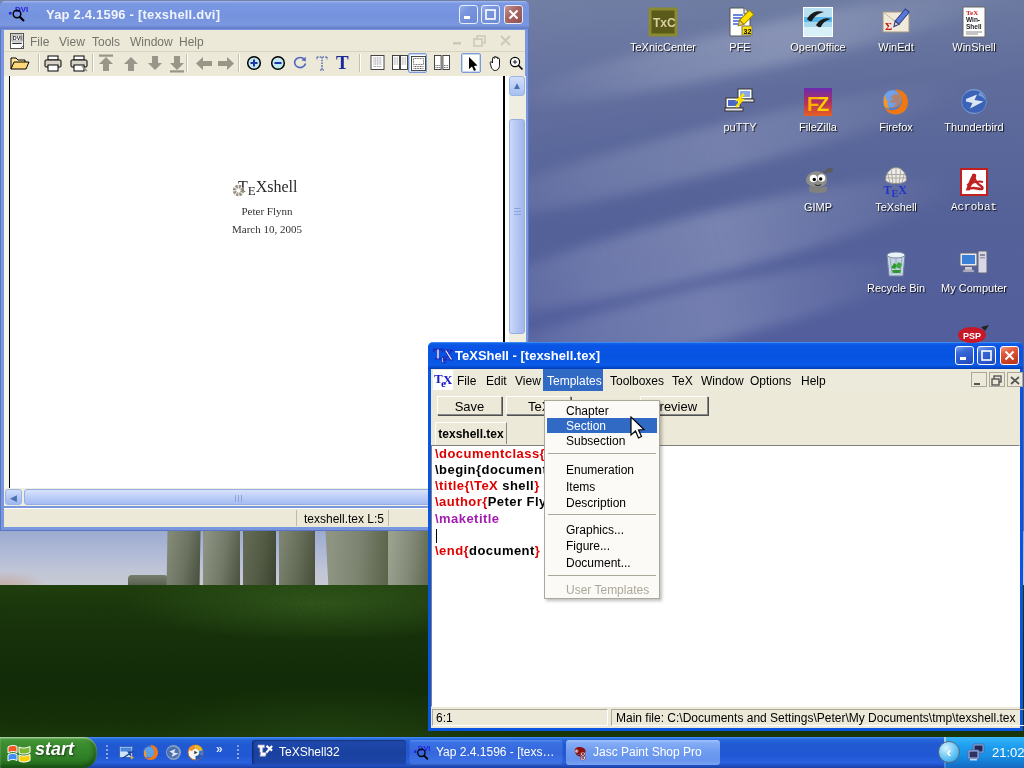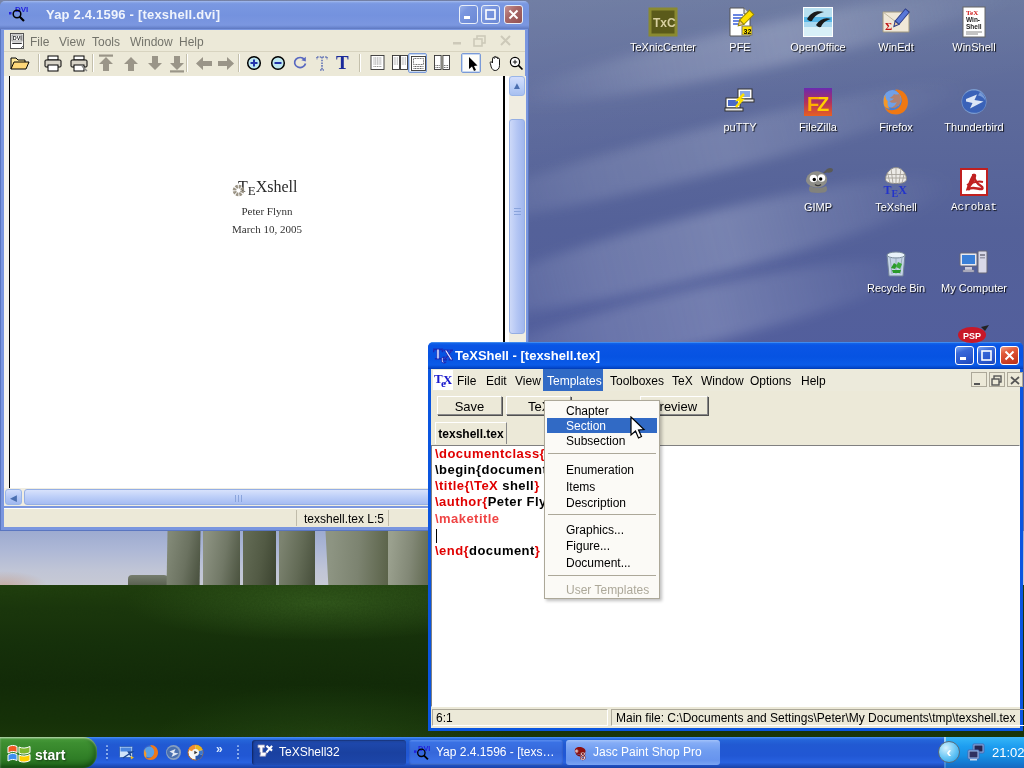--- a/index.html
+++ b/index.html
@@ -352,7 +352,7 @@
     <div class="abs" style="left:3px; top:16px;"><span style="color:#000000;">\begin{</span>document</div>
     <div class="abs" style="left:3px; top:32px;"><span style="color:#e00000;">\title{\TeX</span> shell<span style="color:#e00000;">}</span></div>
     <div class="abs" style="left:3px; top:48px;"><span style="color:#e00000;">\author{</span>Peter Fly</div>
-    <div class="abs" style="left:3px; top:65px; color:#ef4444;">\maketitle</div>
+    <div class="abs" style="left:3px; top:65px; color:#a21caf;">\maketitle</div>
     <div class="abs" style="left:4px; top:83px; width:1px; height:14px; background:#000;"></div>
     <div class="abs" style="left:3px; top:97px;"><span style="color:#e00000;">\end{</span>document<span style="color:#e00000;">}</span></div>
   </div>

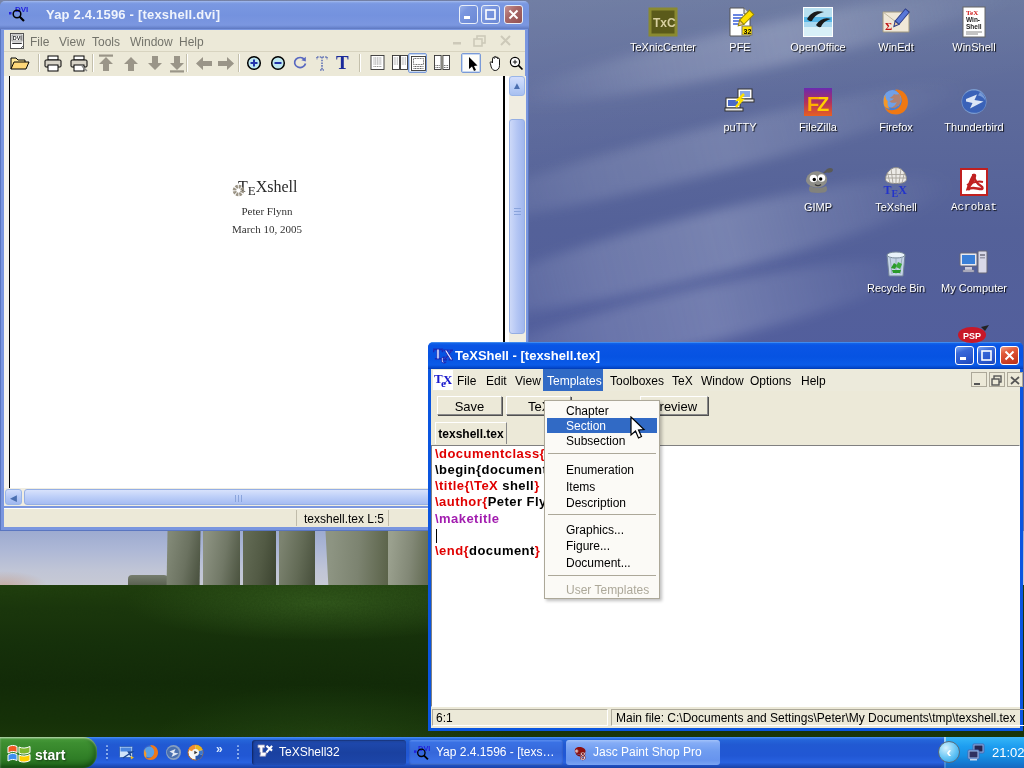--- a/index.html
+++ b/index.html
@@ -566,7 +566,7 @@
       <path d="M2 14 C5 12 8 12 11 13.5 L11 19.5 C8 18 5 18 2 20 Z" fill="#3d8ef0" stroke="#fff" stroke-width="1"></path>
       <path d="M13 14 C16 15.5 20 15.5 24 13.5 L24 19.5 C20 21.5 16 21.5 13 20 Z" fill="#ffd000" stroke="#fff" stroke-width="1"></path>
     </svg>
-    <span style="position:absolute; left:35px; top:10px; color:#fff; font-size:14px; font-weight:bold; text-shadow:1px 1px 2px rgba(0,0,0,0.5);">start</span>
+    <span style="position:absolute; left:35px; top:2px; color:#fff; font-size:18px; font-weight:bold; font-style:italic; text-shadow:1px 1px 2px rgba(0,0,0,0.5);">start</span>
   </div>
 
   <div class="abs" style="left:106px; top:8px; width:2px; height:16px; background:repeating-linear-gradient(180deg, rgba(170,200,245,0.75) 0 2px, rgba(30,70,170,0.35) 2px 4px); border-radius:2px;"></div>

